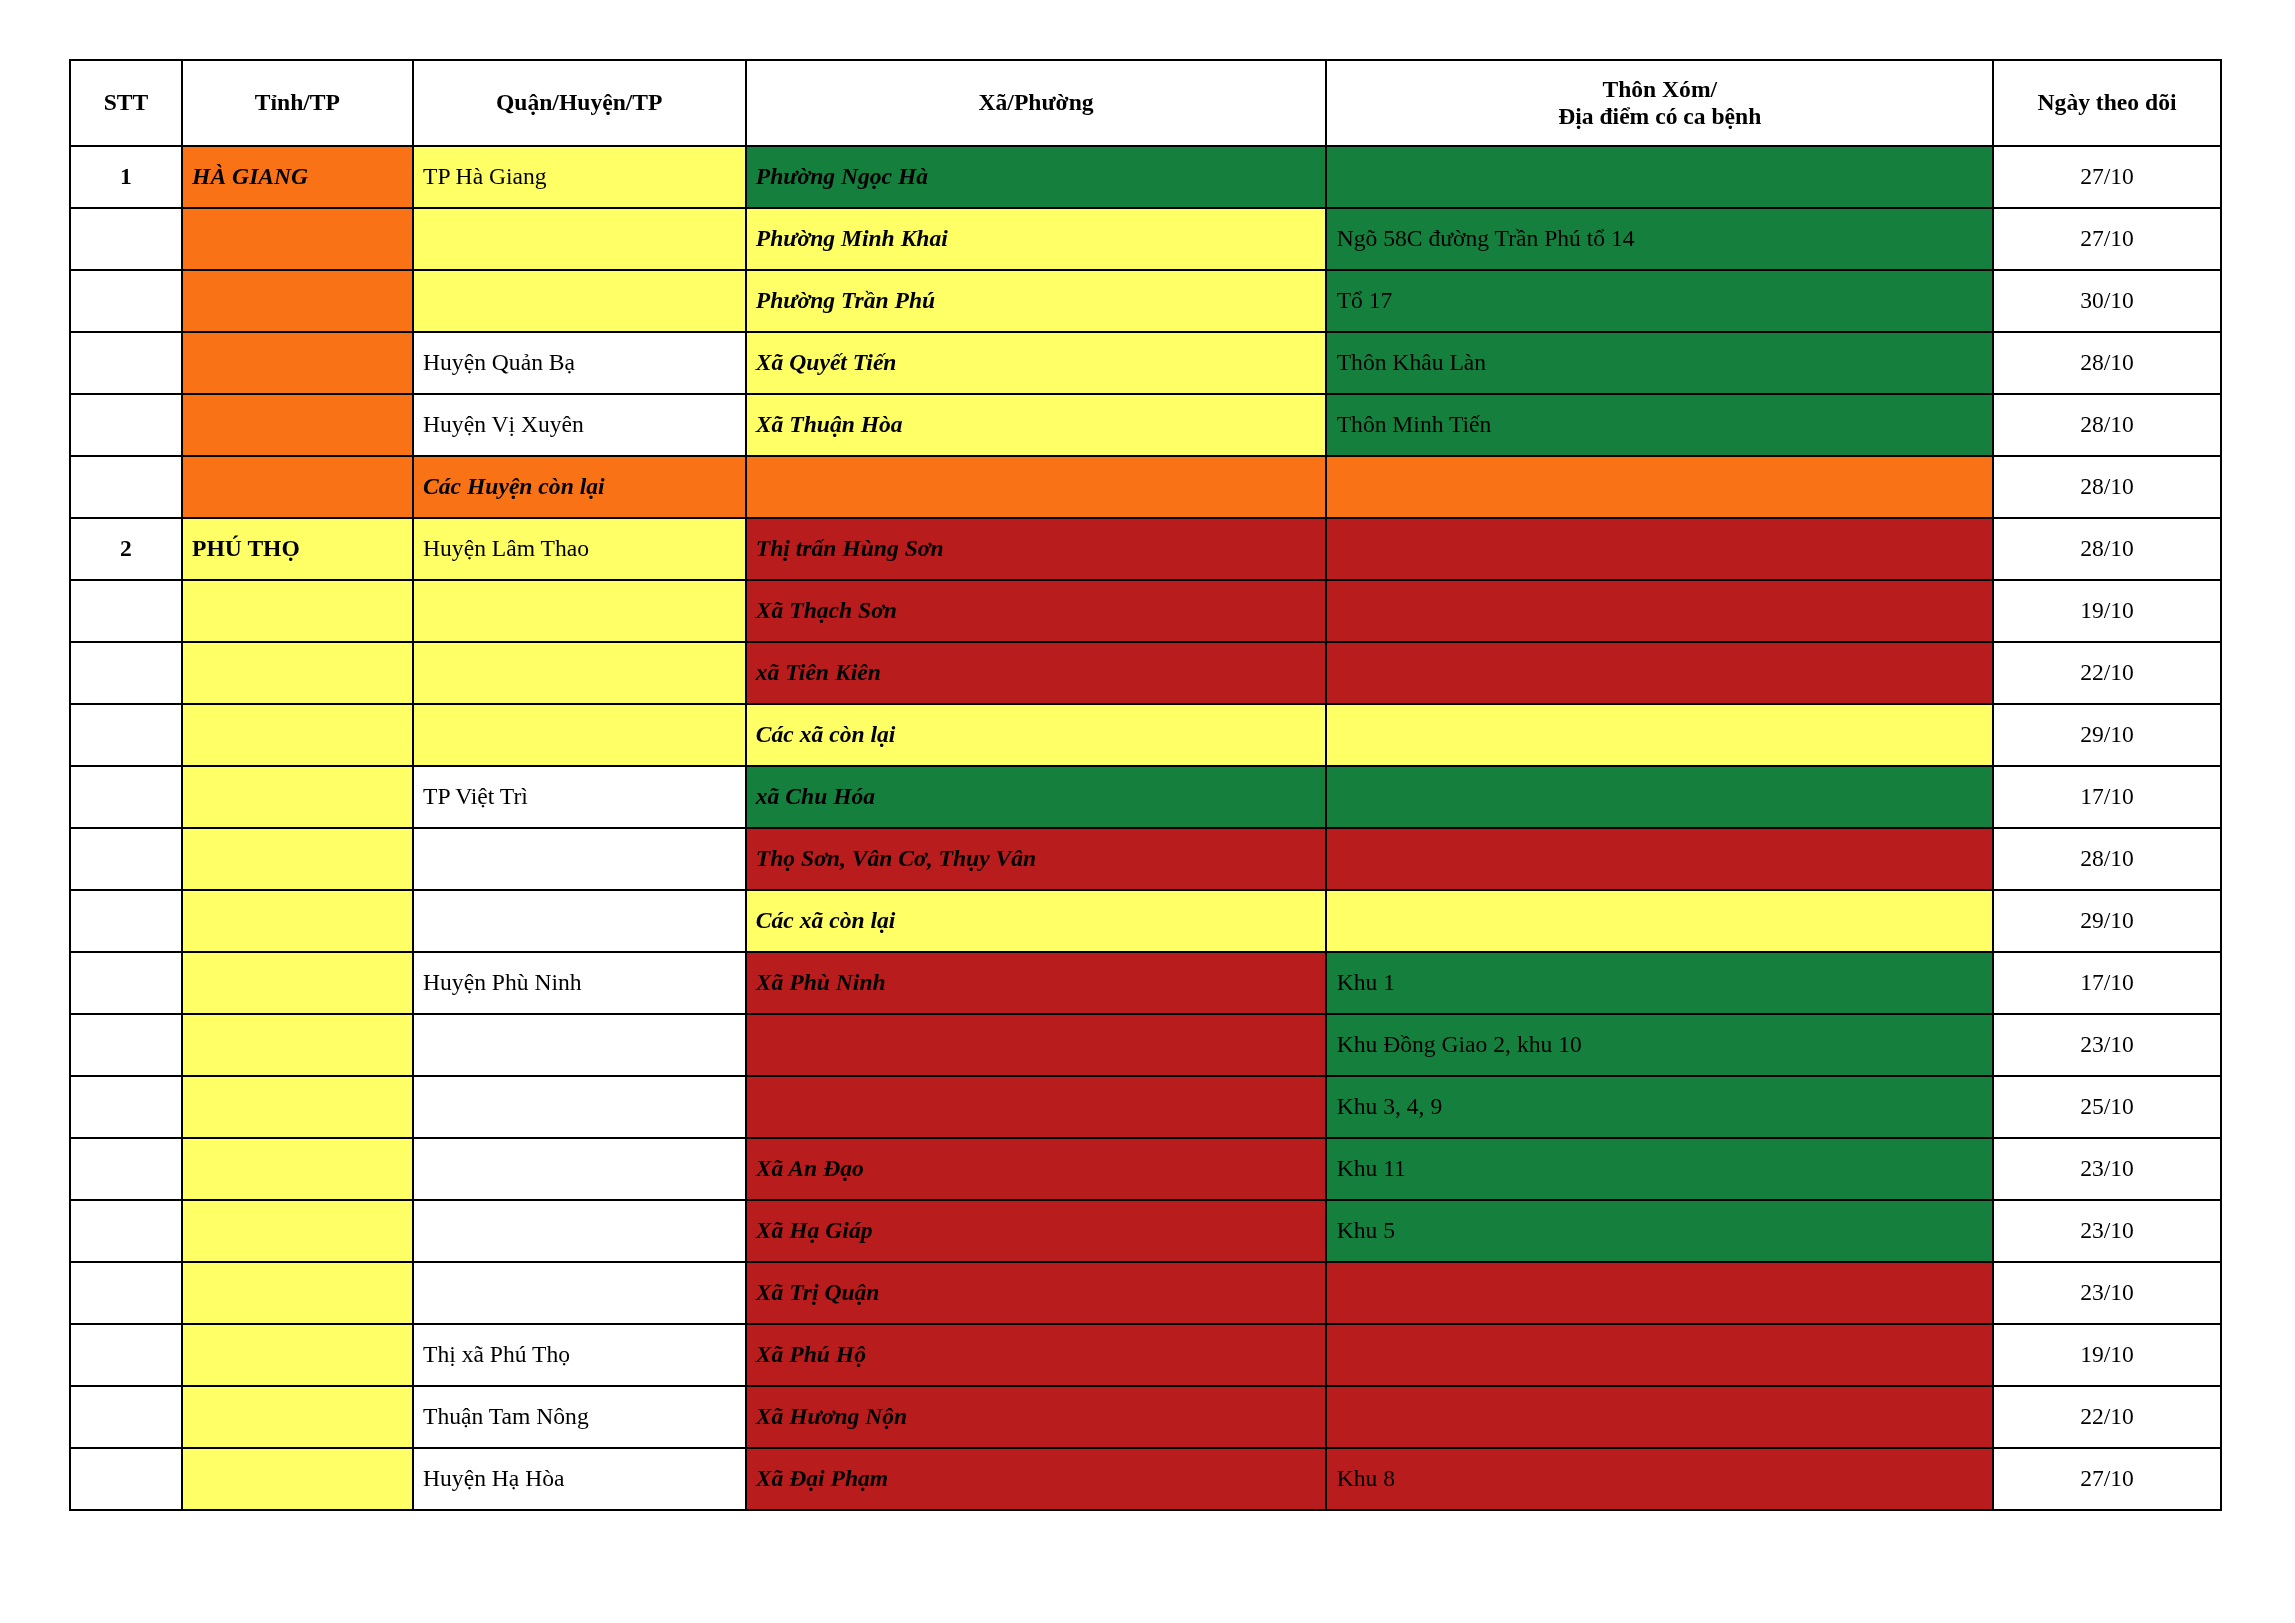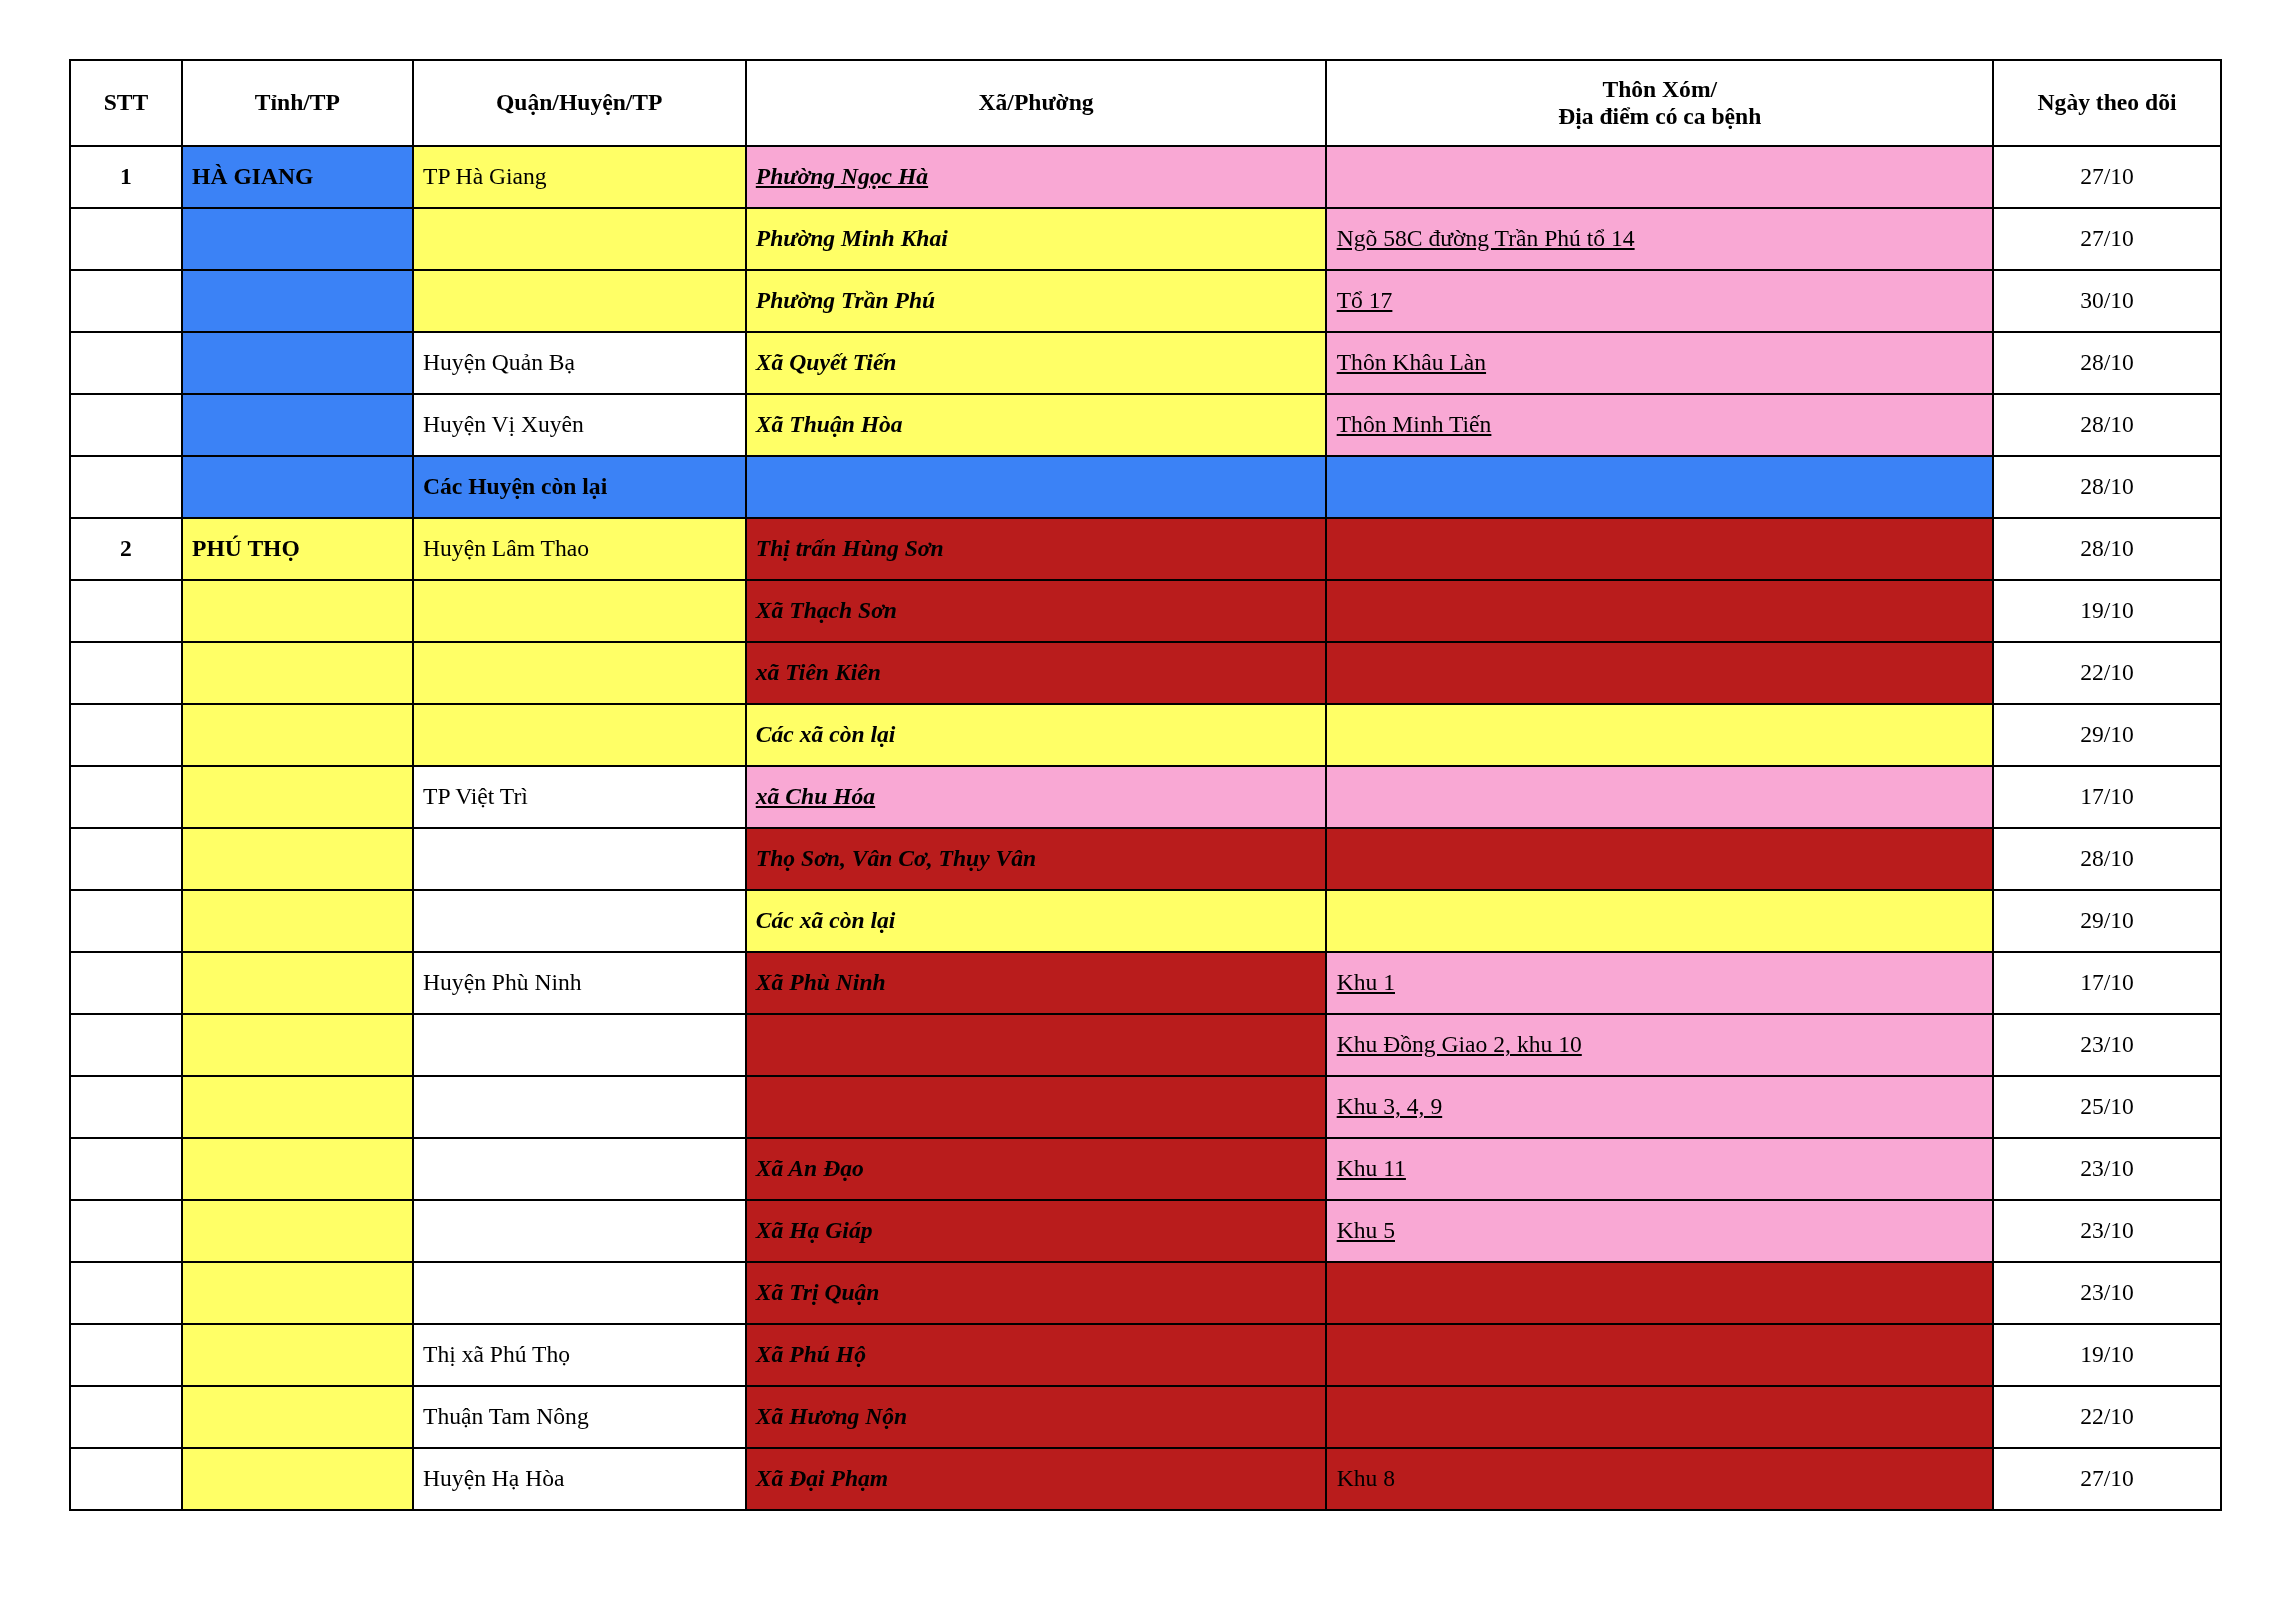--- a/index.html
+++ b/index.html
@@ -65,7 +65,7 @@
 
   .bg-red    { background: #f9a8d4; text-decoration: underline; }
   .bg-yellow { background: #ffff66; margin-left: 48px; }
-  .bg-green  { background: #3b82f6; }
+  .bg-green  { background: #f97316; font-style: italic; }
   .bg-orange { background: #b91c1c; }
   .bg-white  { background: #ffffff; }
 

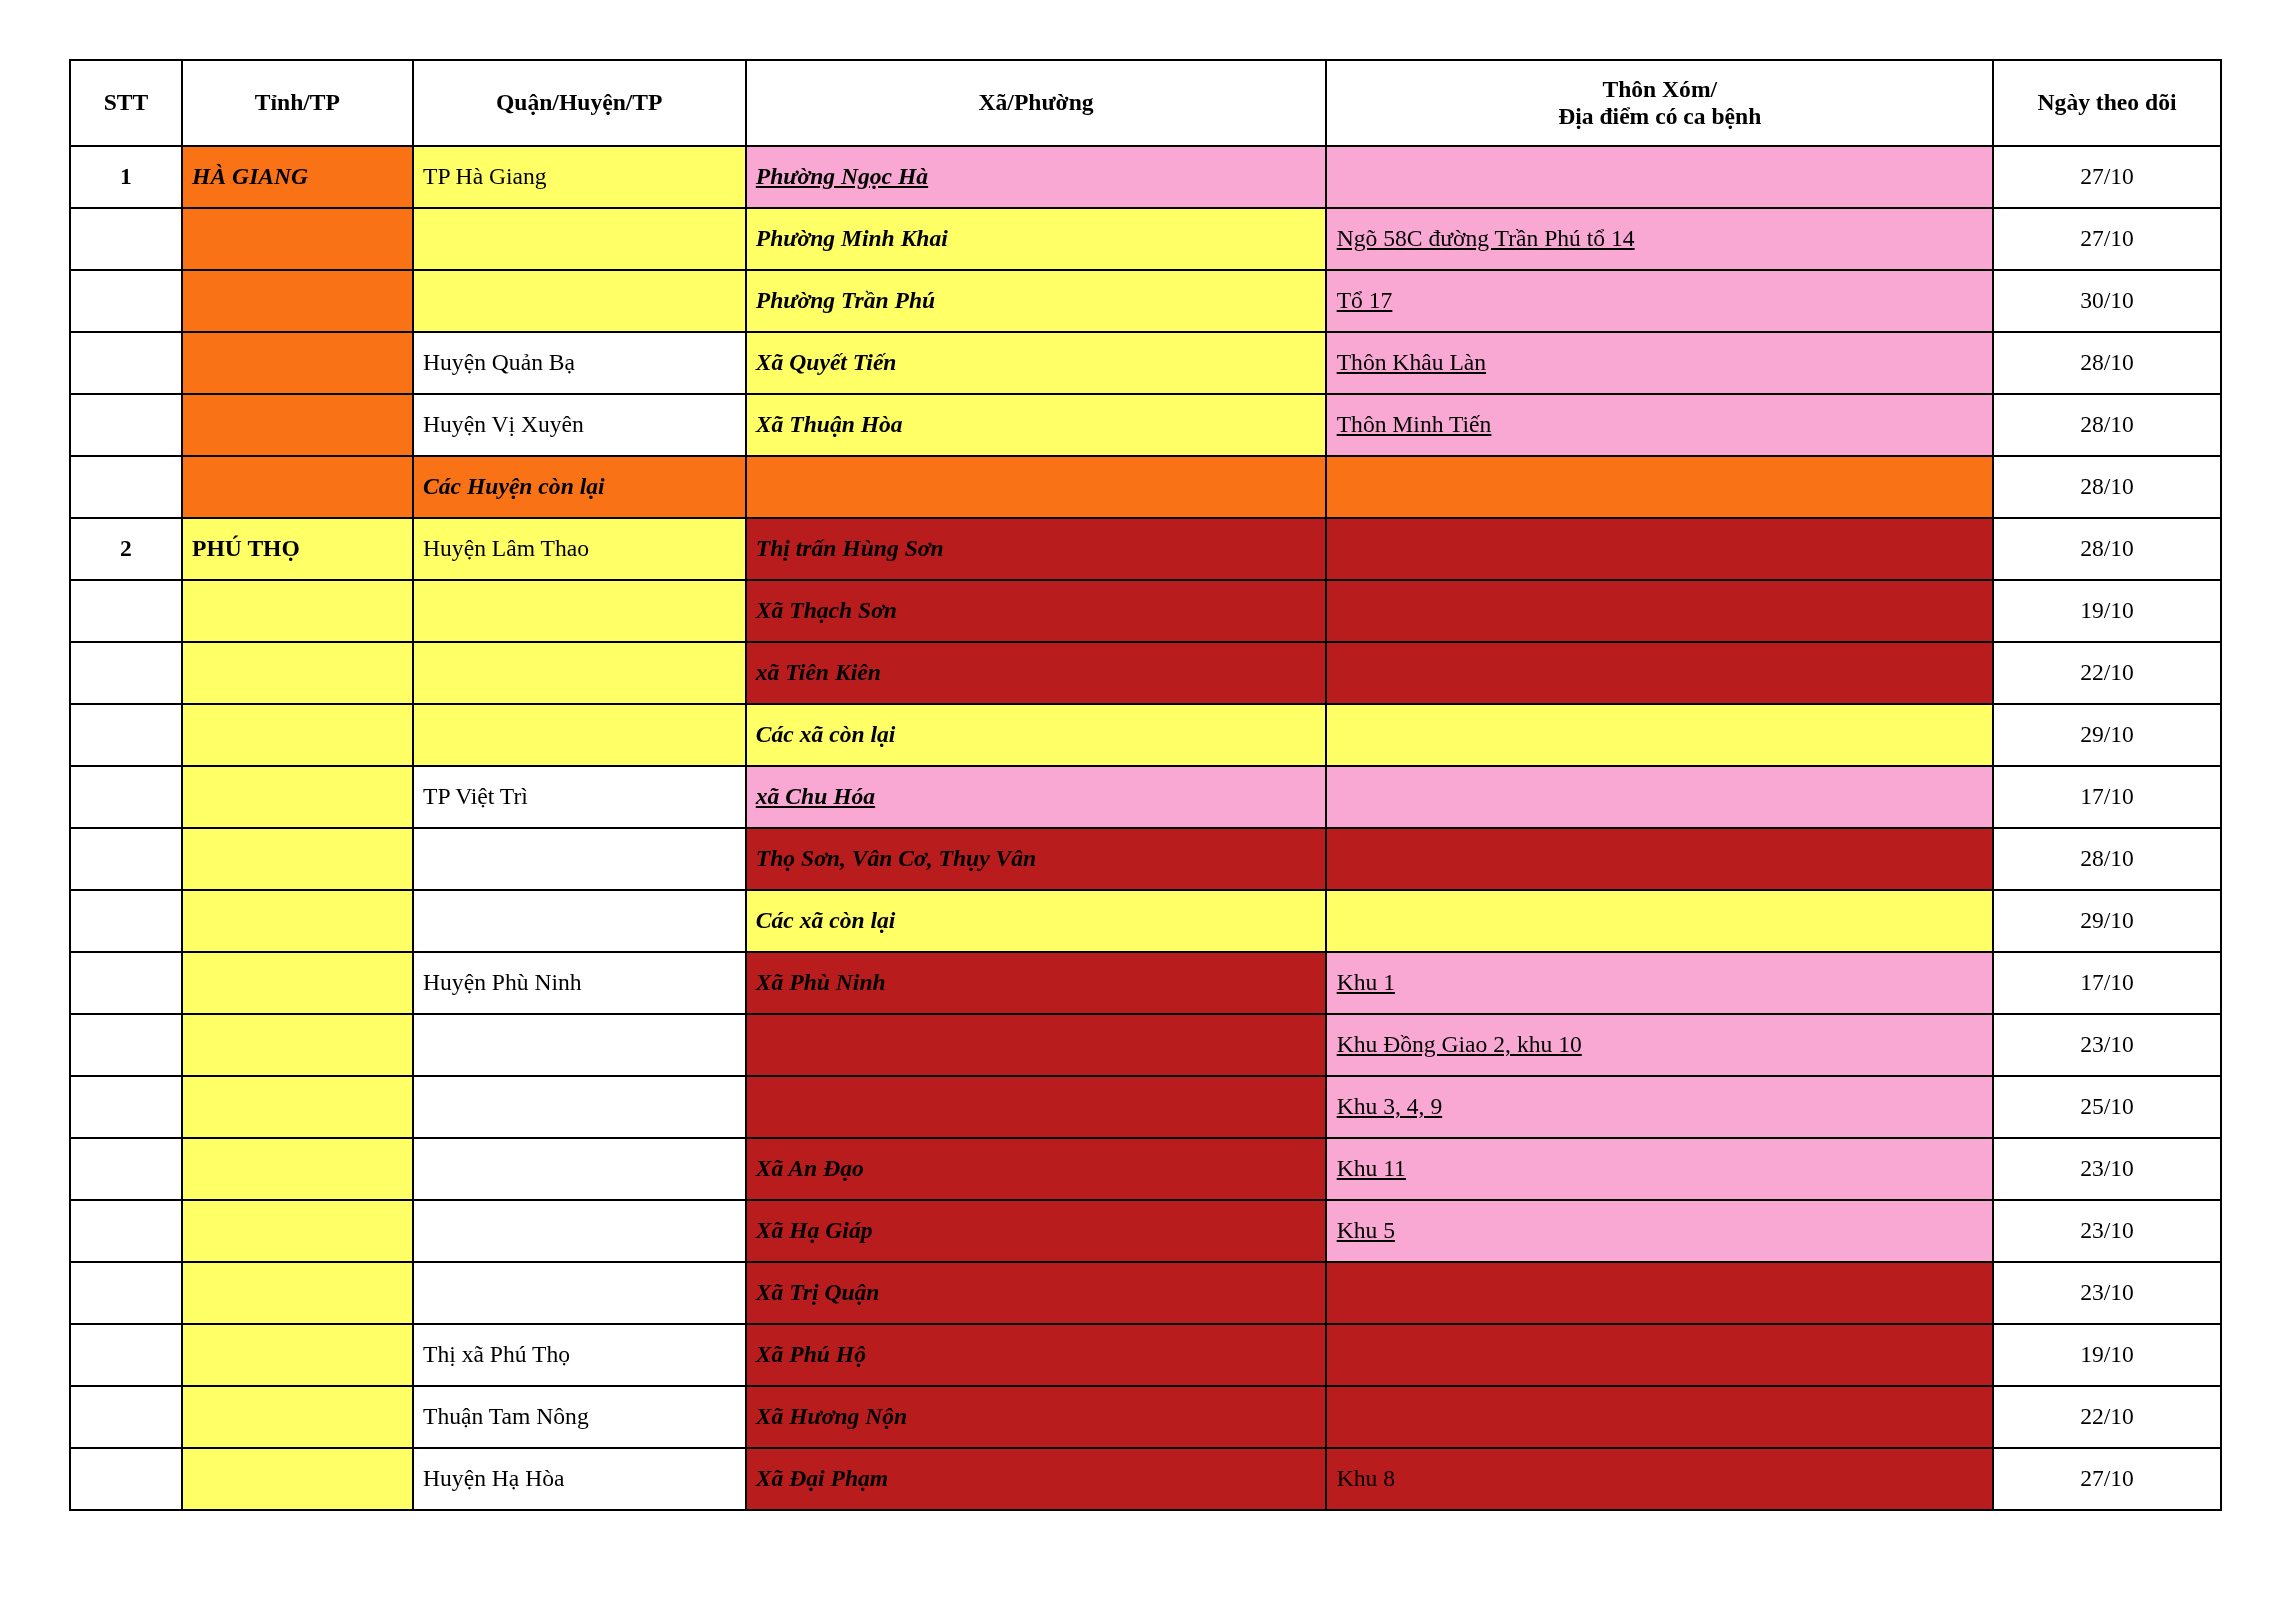--- a/index.html
+++ b/index.html
@@ -63,7 +63,7 @@
   .c5 { text-align: left; font-size: 23.6px; padding-left: 17px; }
   .c6 { text-align: center; font-size: 23.6px; margin-top: 28px; }
 
-  .bg-red    { background: #f9a8d4; text-decoration: underline; }
+  .bg-red    { background: #15803d; }
   .bg-yellow { background: #ffff66; margin-left: 48px; }
   .bg-green  { background: #f97316; font-style: italic; }
   .bg-orange { background: #b91c1c; }

